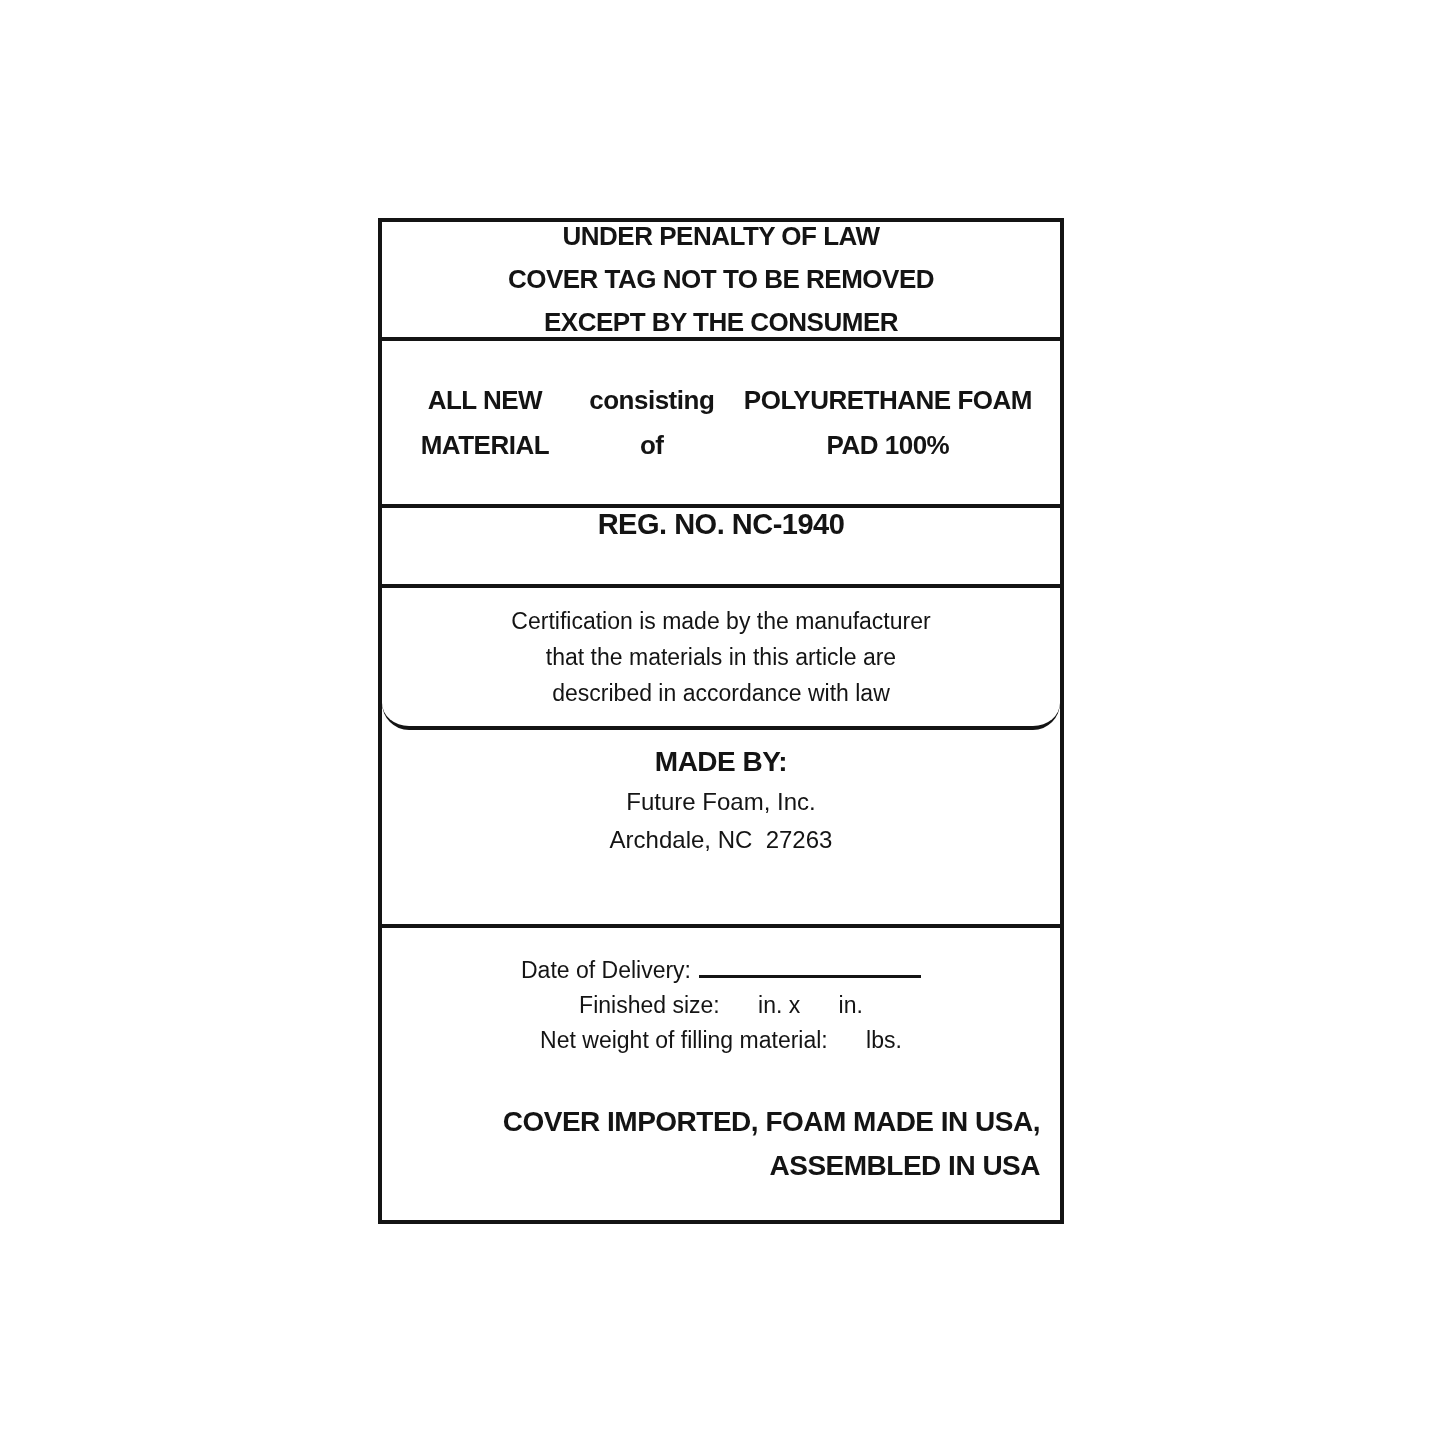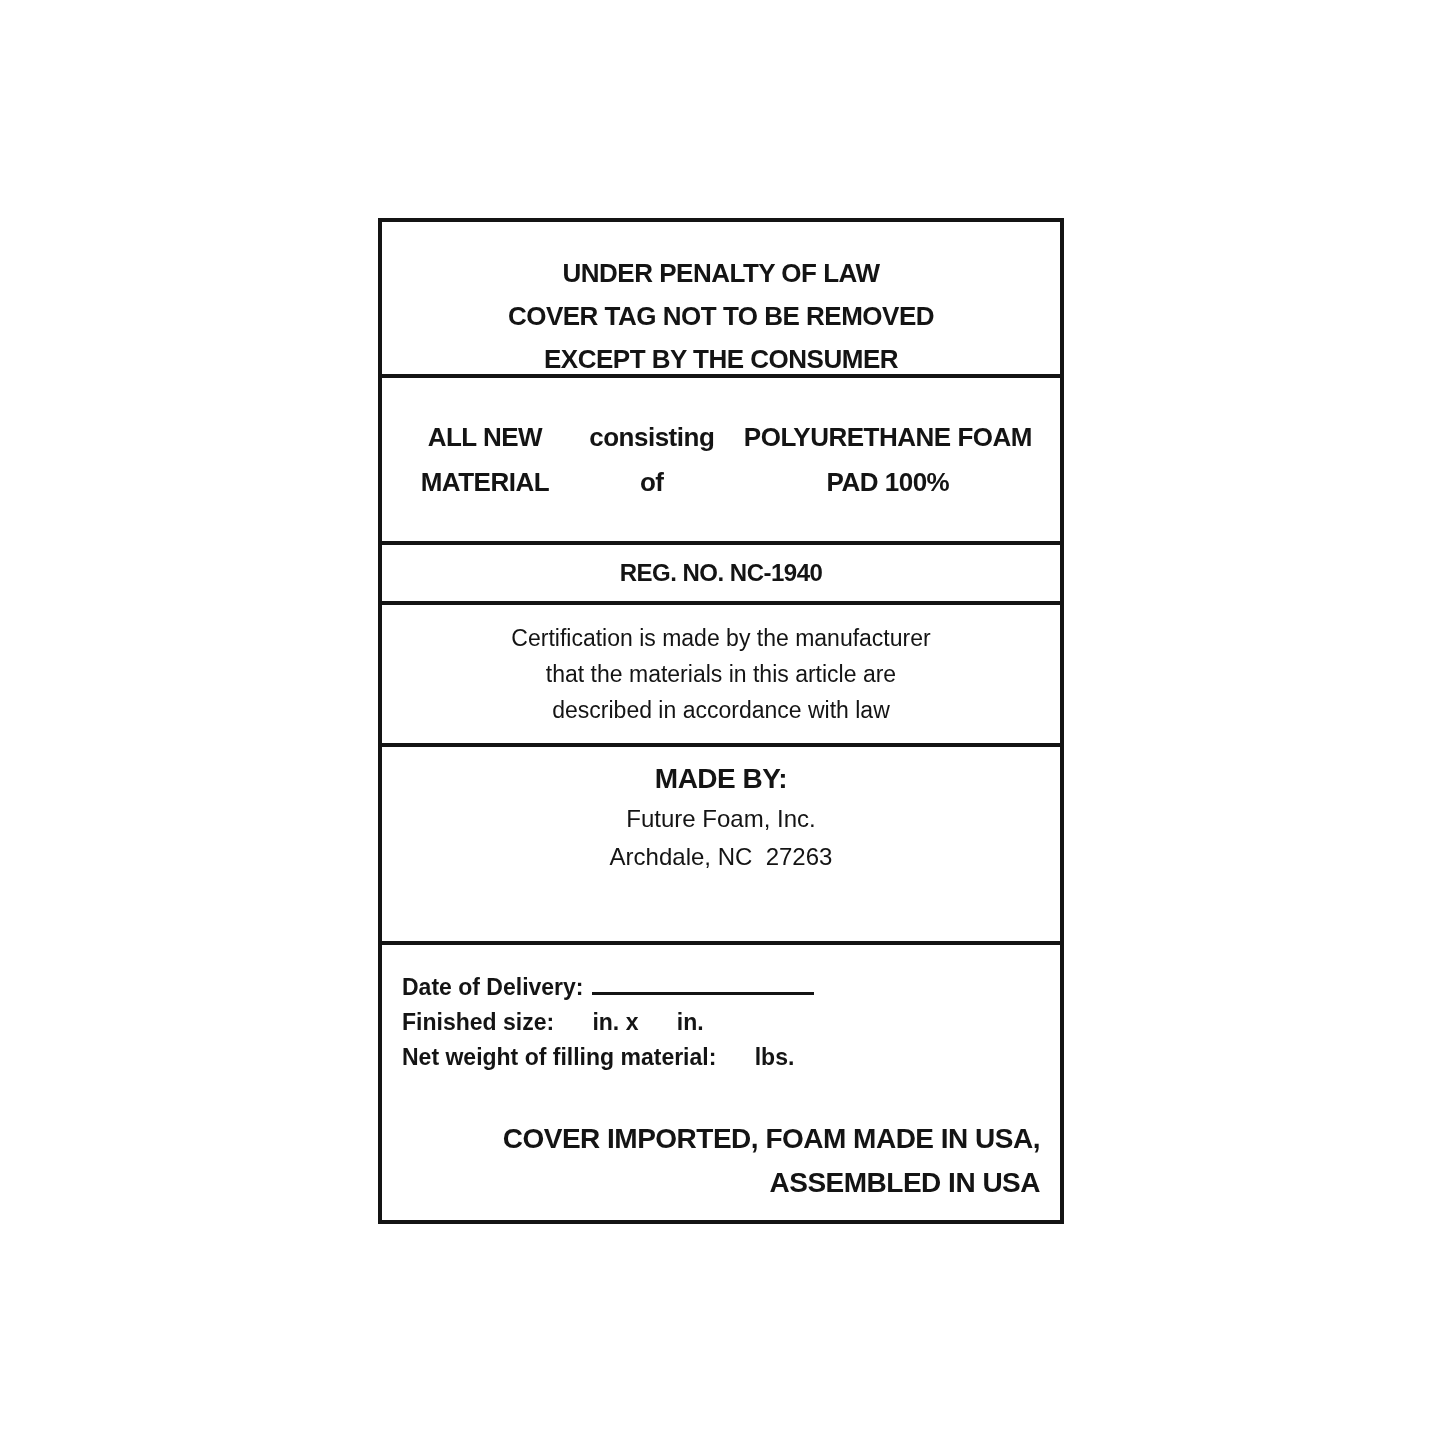--- a/index.html
+++ b/index.html
@@ -50,7 +50,6 @@
     font-size: 26px;
     letter-spacing: -0.5px;
     line-height: 43px;
-    margin-top: 37px;
   }
 
   

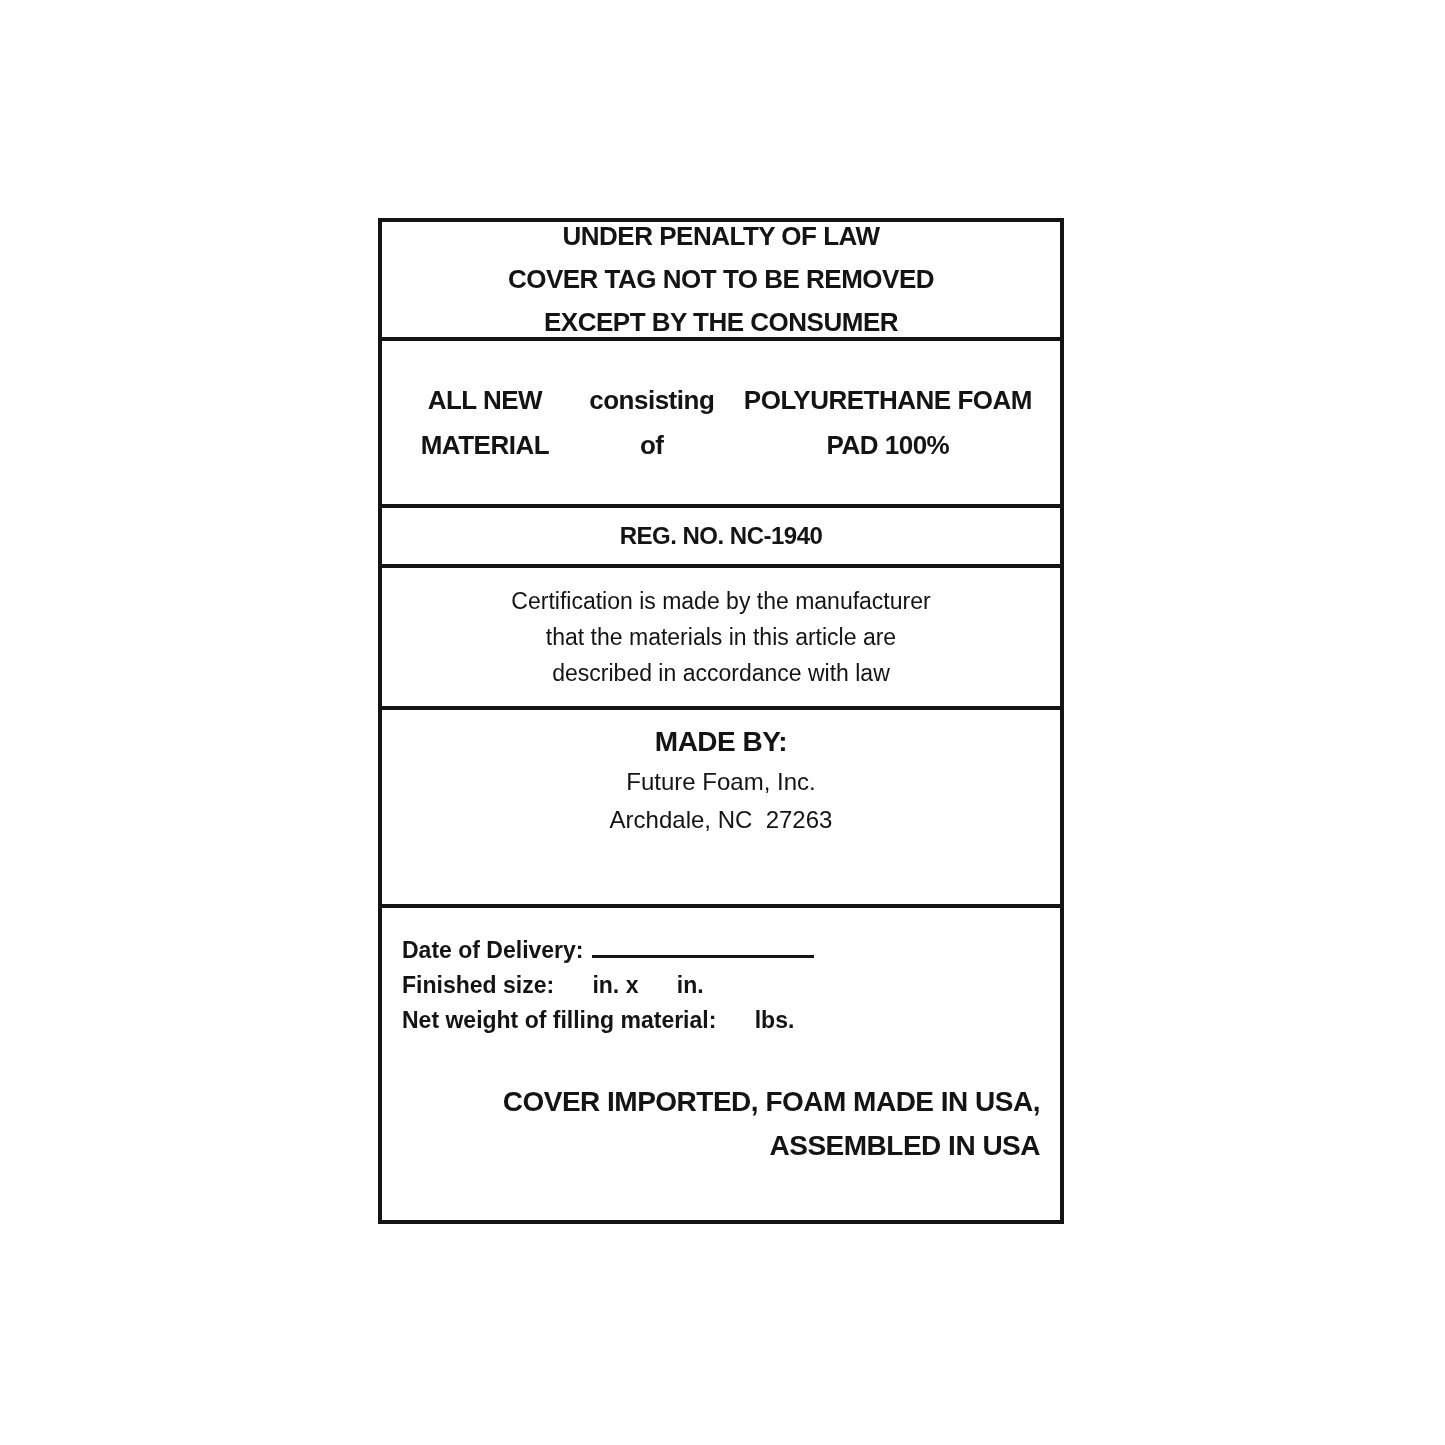--- a/index.html
+++ b/index.html
@@ -68,13 +68,12 @@
 
   
   .sec-reg {
-    height: 60px;
+    height: 80px;
     display: flex;
     justify-content: center;
-    align-items: center;
     text-align: center;
     font-weight: bold;
-    font-size: 24px;
+    font-size: 29px;
     letter-spacing: -0.5px;
   }
 

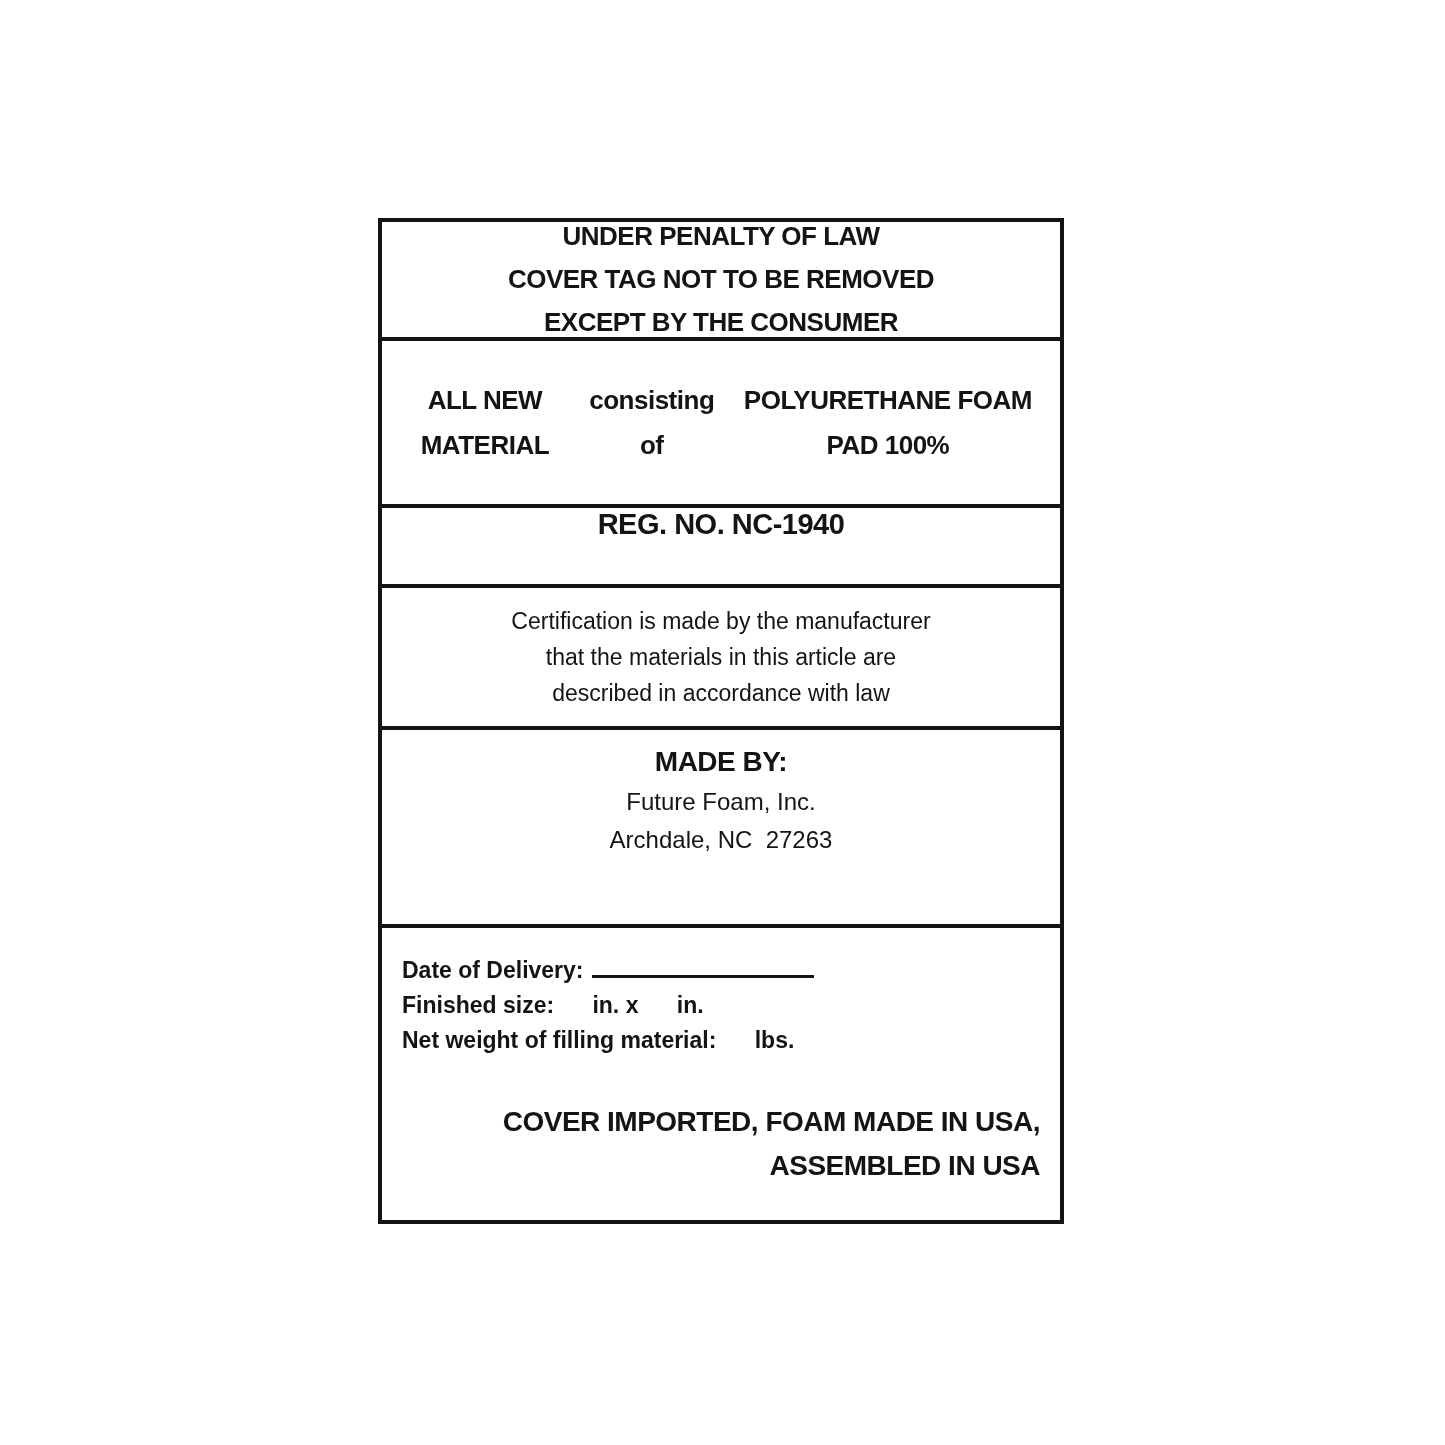--- a/index.html
+++ b/index.html
@@ -88,6 +88,7 @@
     font-weight: normal;
     font-size: 23px;
     line-height: 36px;
+    border-radius: 27px;
   }
 
   

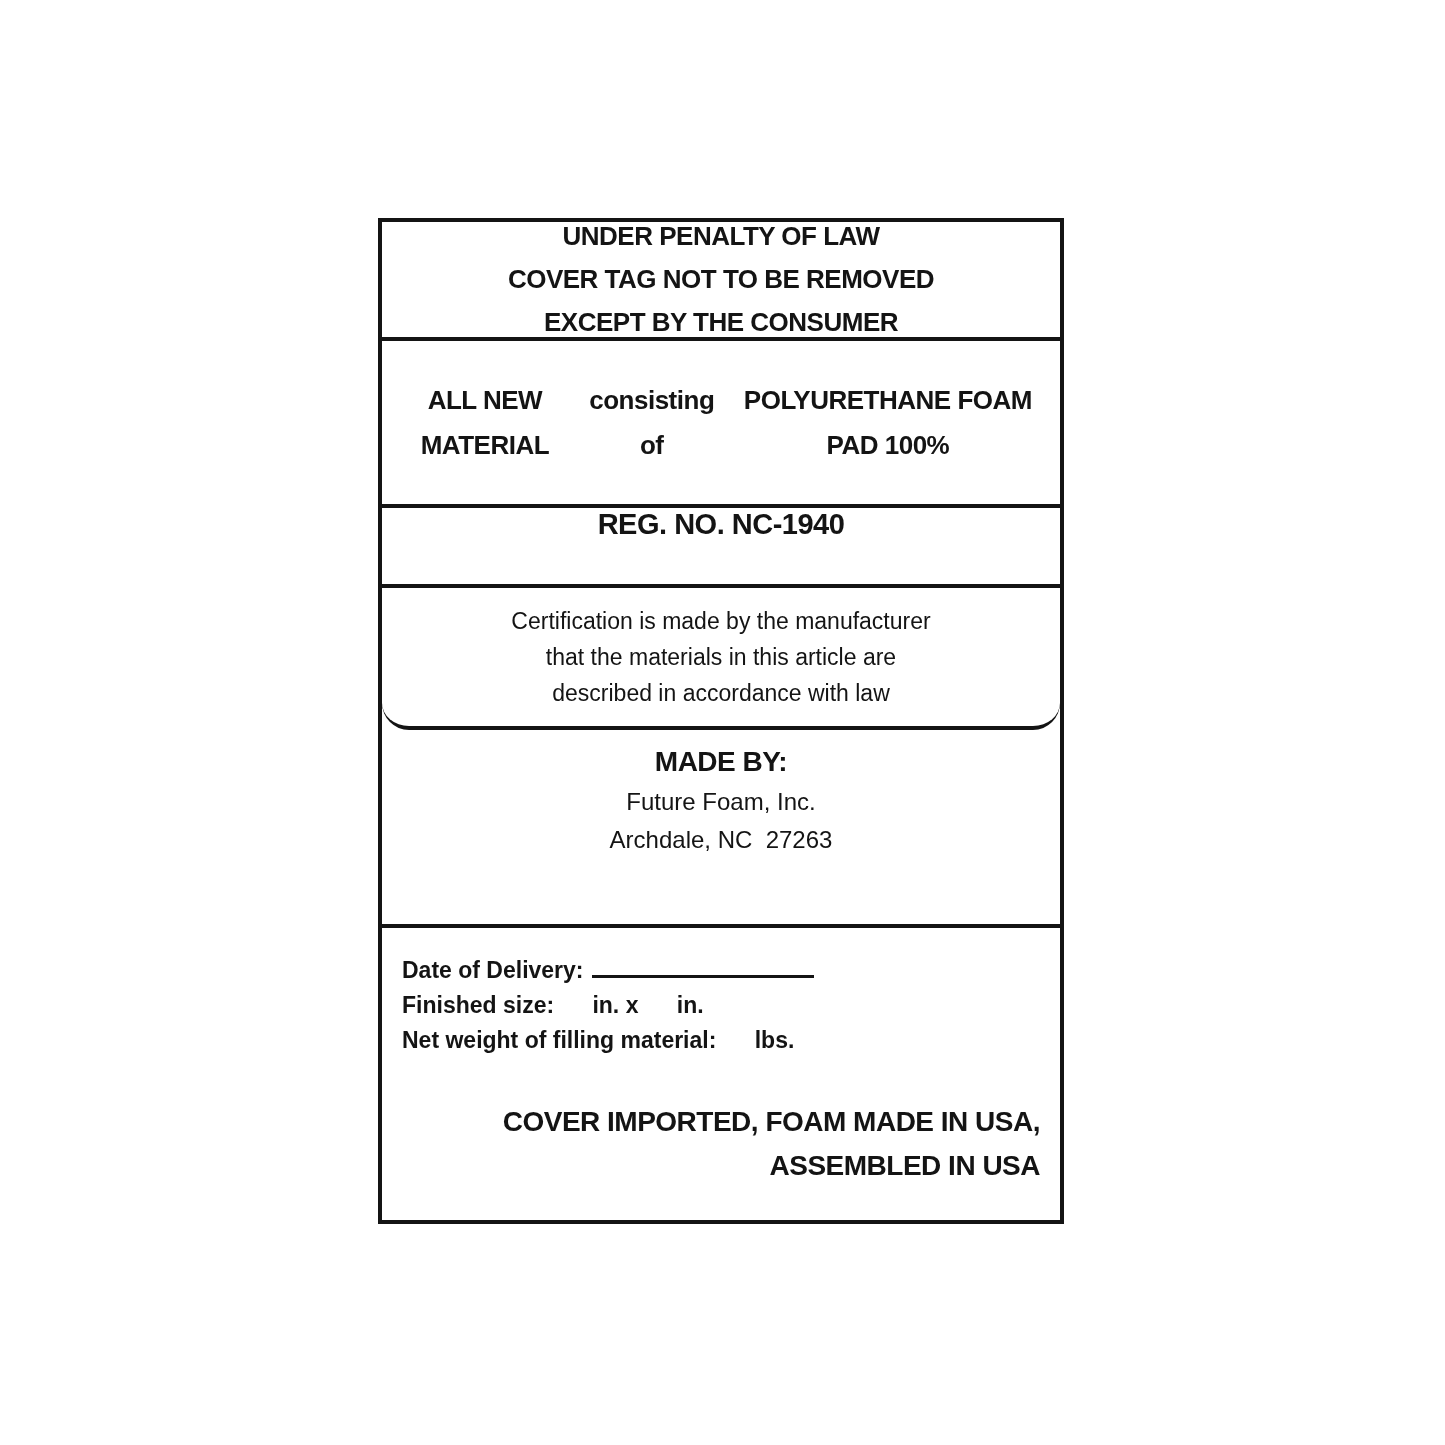--- a/index.html
+++ b/index.html
@@ -121,11 +121,11 @@
     flex-direction: column;
   }
   .delivery-line {
-    font-weight: bold;
+    font-weight: normal;
     font-size: 23px;
     line-height: 35px;
     white-space: pre;
-    text-align: left;
+    text-align: center;
   }
   .blank-line {
     display: inline-block;

